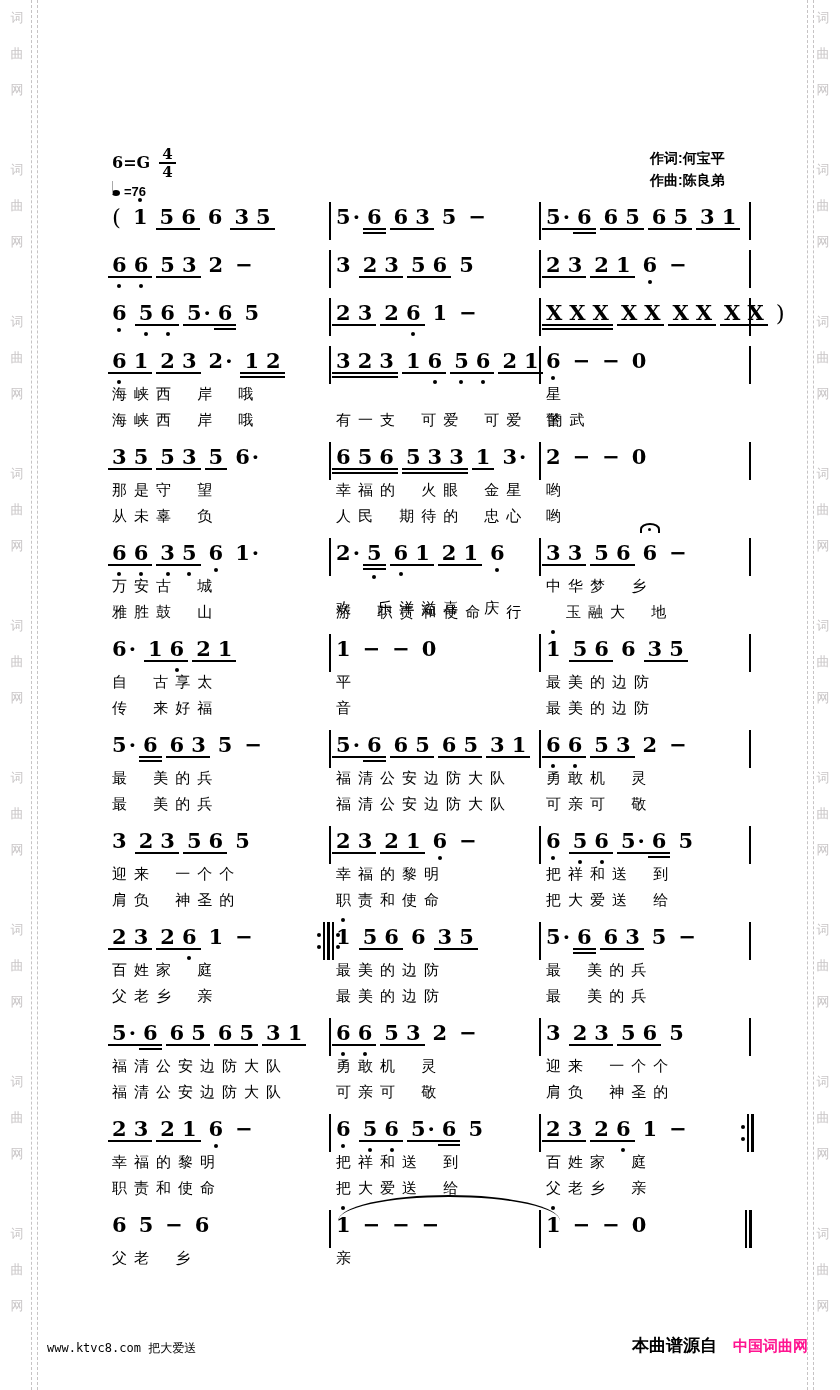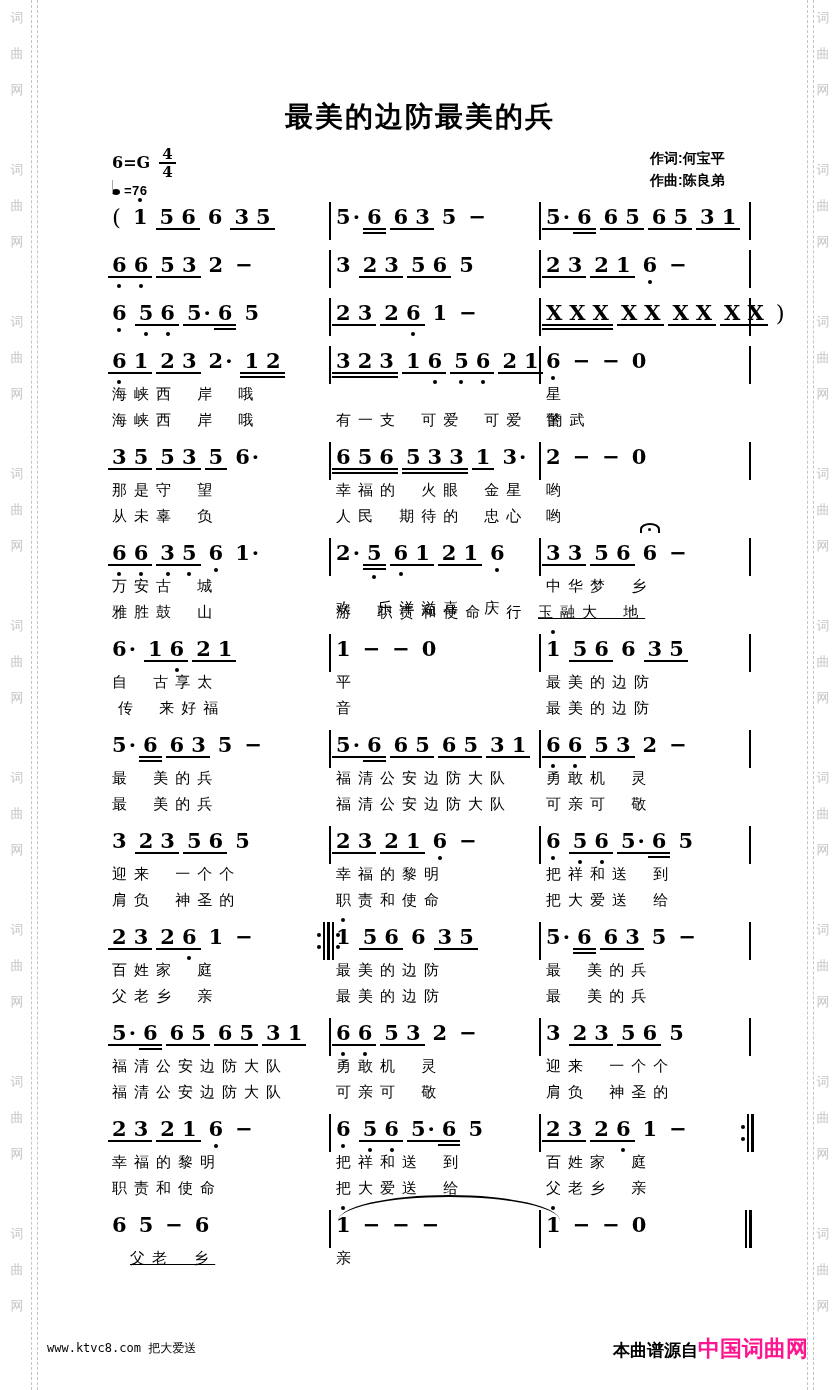--- a/index.html
+++ b/index.html
@@ -157,7 +157,6 @@
   <div class="dline left"></div>
   <div class="dline right"></div>
 
-  <div class="title">最美的边防最美的兵</div>
 
   <div class="keysig">
     <span>6=G</span><span class="frac"><span class="num">4</span><span class="den">4</span></span>

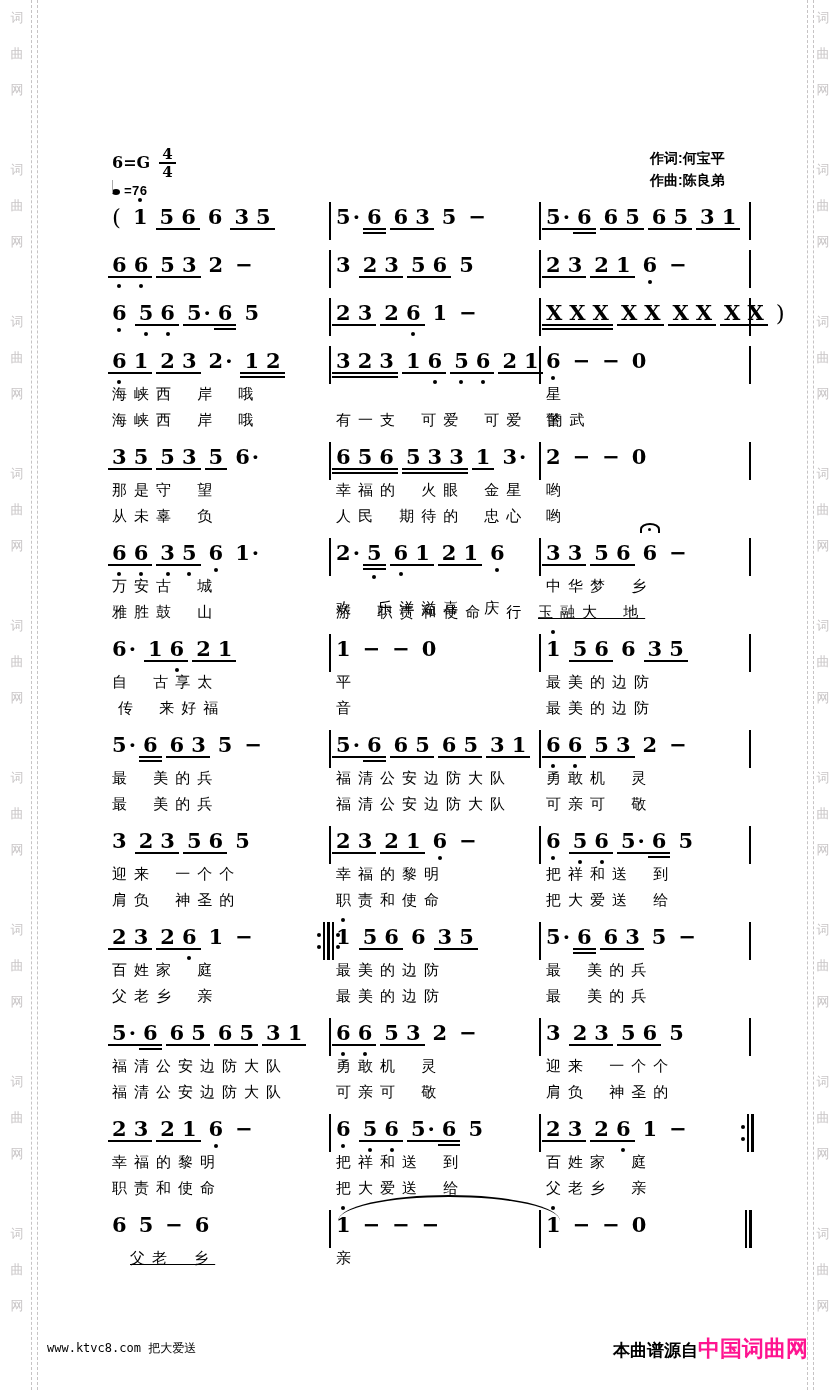--- a/index.html
+++ b/index.html
@@ -23,7 +23,7 @@
         font-size:15px;line-height:16px;}
   .frac .num{display:block;border-bottom:2px solid #000;padding:0 3px;}
   .frac .den{display:block;padding:0 3px;}
-  .tempo{position:absolute;left:112px;top:184px;font-family:Liberation Mono, monospace;
+  .tempo{position:absolute;left:112px;top:184px;font-family:Liberation Sans, sans-serif;
          font-weight:bold;font-size:13px;}
   .qn{display:inline-block;position:relative;width:8px;height:6px;background:#000;
       border-radius:50%;margin-right:4px;vertical-align:middle;}

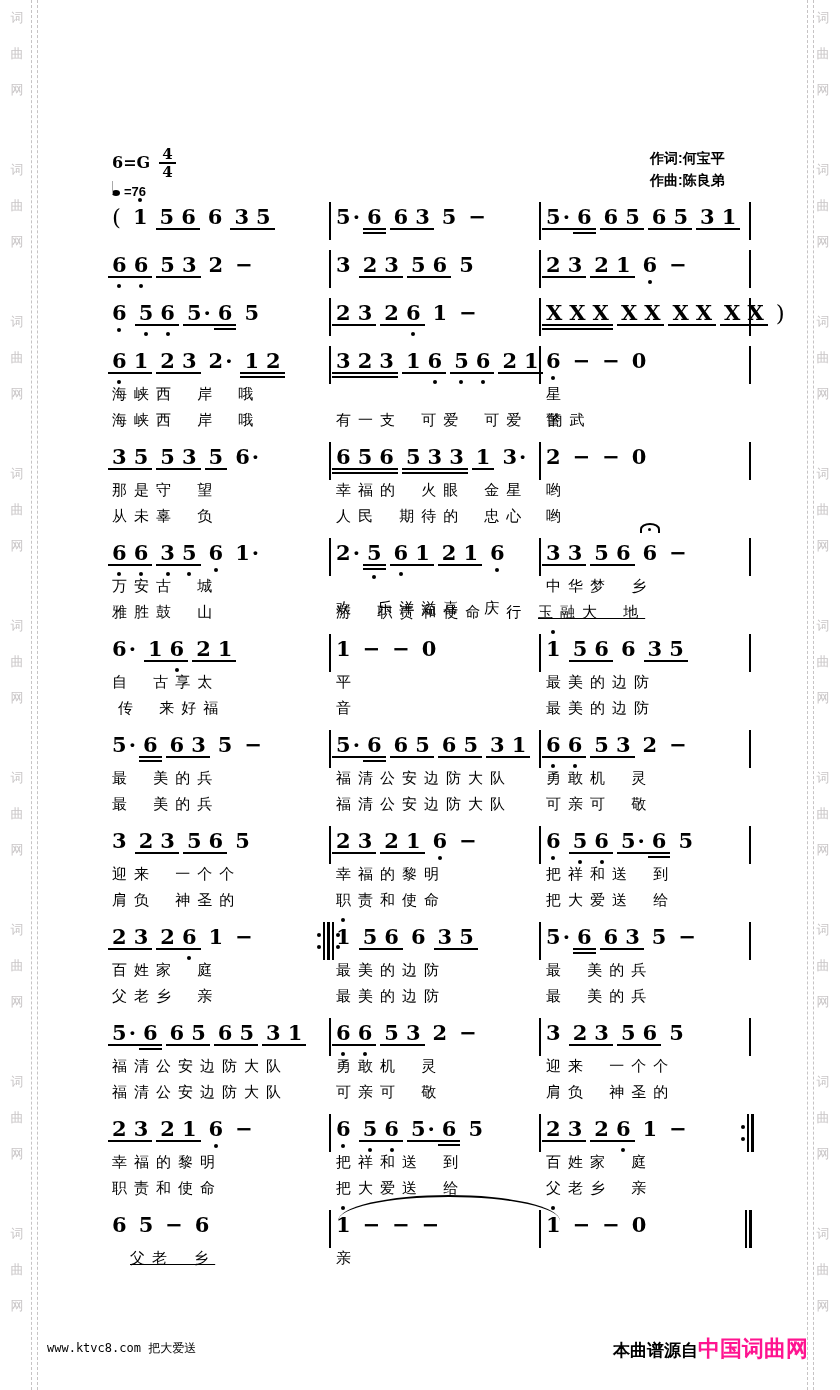--- a/index.html
+++ b/index.html
@@ -283,7 +283,7 @@
         <div class="lyr l0" style="left: 436px;">中华梦 乡</div>
         <div class="lyr l1" style="left: 2px;">雅胜鼓 山</div>
         <div class="lyr l1" style="left: 226px;">游 职责和使命 行</div>
-        <div class="lyr l1" style="left: 428px; text-decoration: underline;">玉融大 地</div>
+        <div class="lyr l1" style="left: 456px;">玉融大 地</div>
       </div>
       <div class="sys h2">
         <div class="notes">

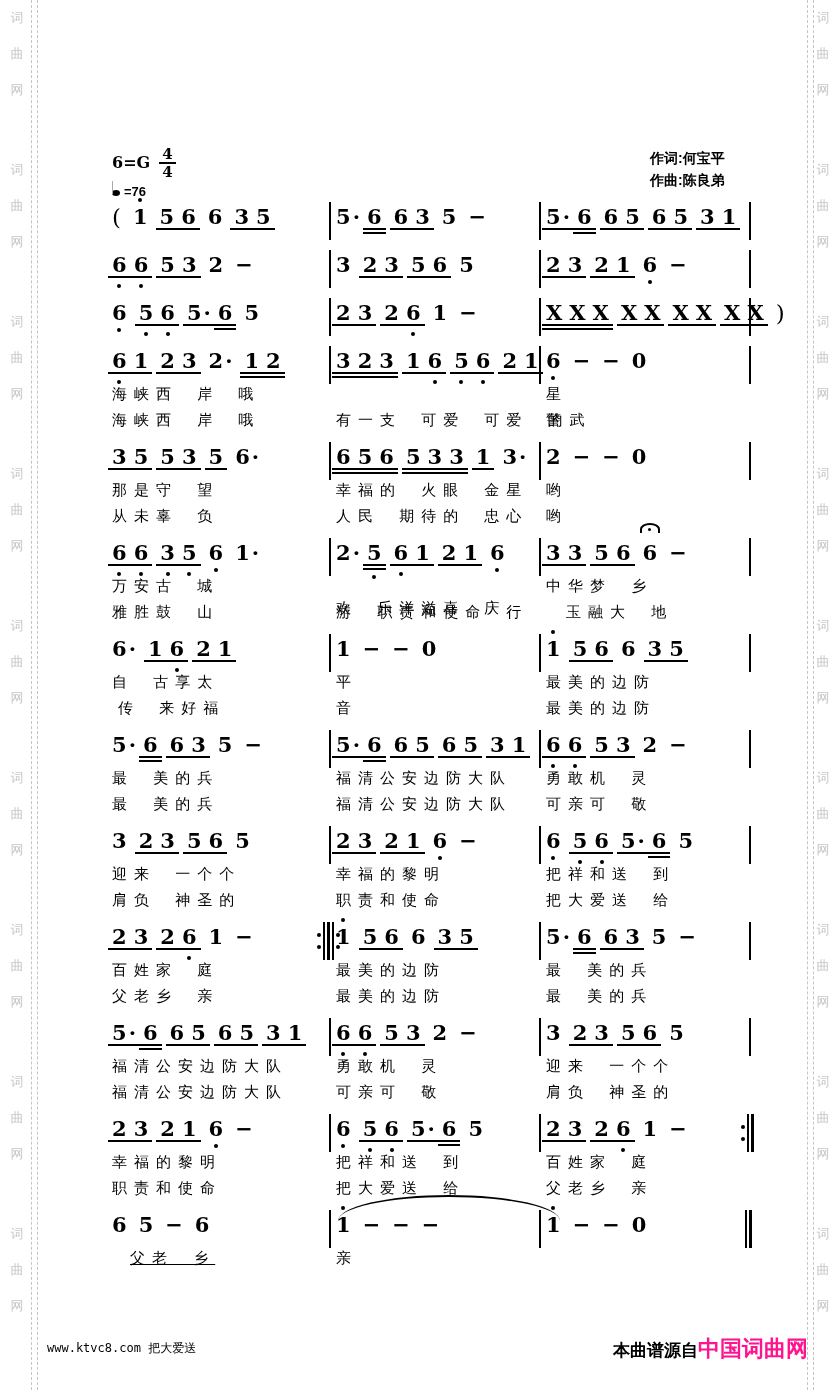--- a/index.html
+++ b/index.html
@@ -303,7 +303,7 @@
         <div class="lyr l0" style="left: 2px;">自 古享太</div>
         <div class="lyr l0" style="left: 226px;">平</div>
         <div class="lyr l0" style="left: 436px;">最美的边防</div>
-        <div class="lyr l1" style="left: 8px; text-align: right;">传 来好福</div>
+        <div class="lyr l1" style="left: 2px; text-align: right;">传 来好福</div>
         <div class="lyr l1" style="left: 226px;">音</div>
         <div class="lyr l1" style="left: 436px;">最美的边防</div>
       </div>

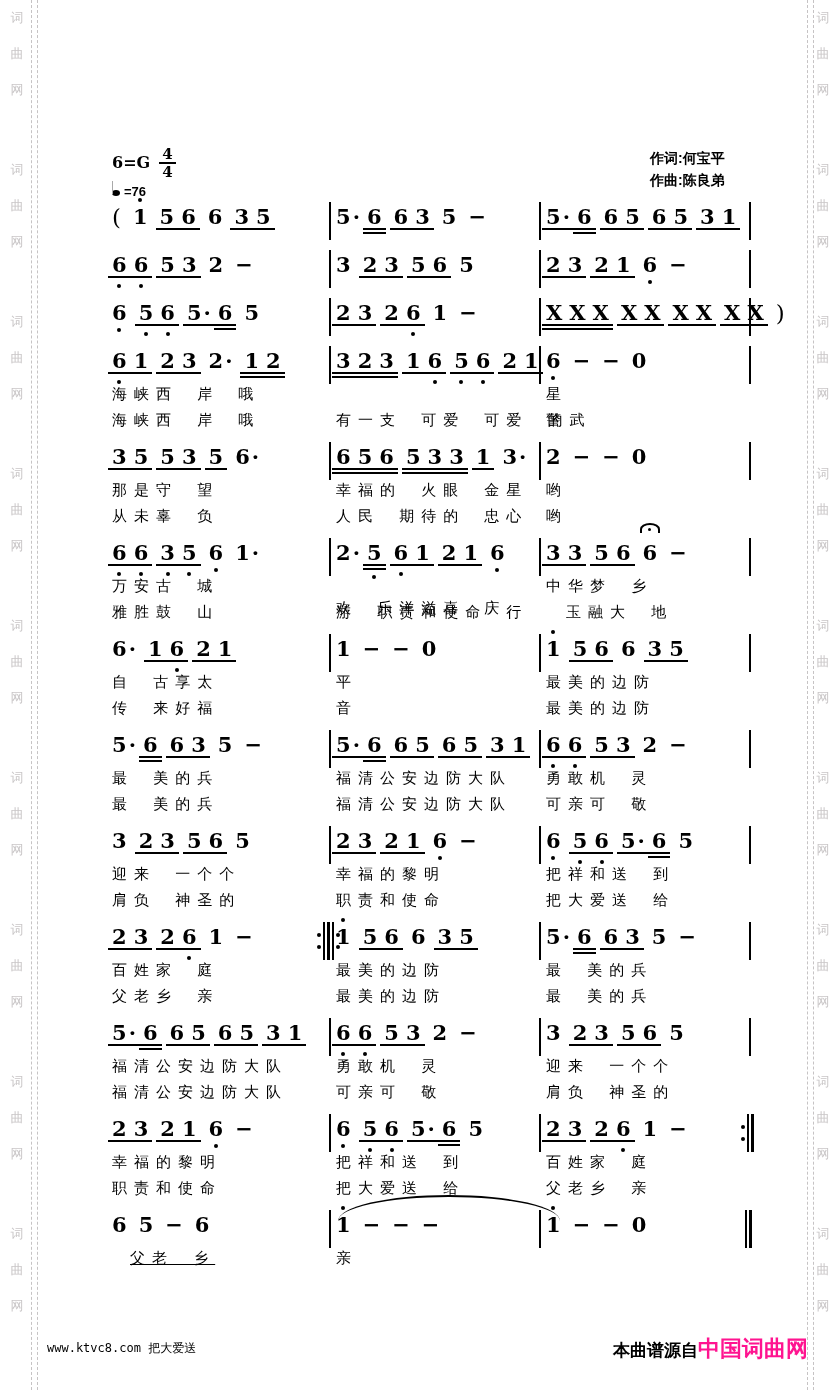--- a/index.html
+++ b/index.html
@@ -440,7 +440,7 @@
           </div>
           <div class="slur"></div>
         </div>
-        <div class="lyr l0" style="left: 20px; text-decoration: underline;">父老 乡</div>
+        <div class="lyr l0" style="left: 2px;">父老 乡</div>
         <div class="lyr l0" style="left: 226px;">亲</div>
       </div>
     </div>

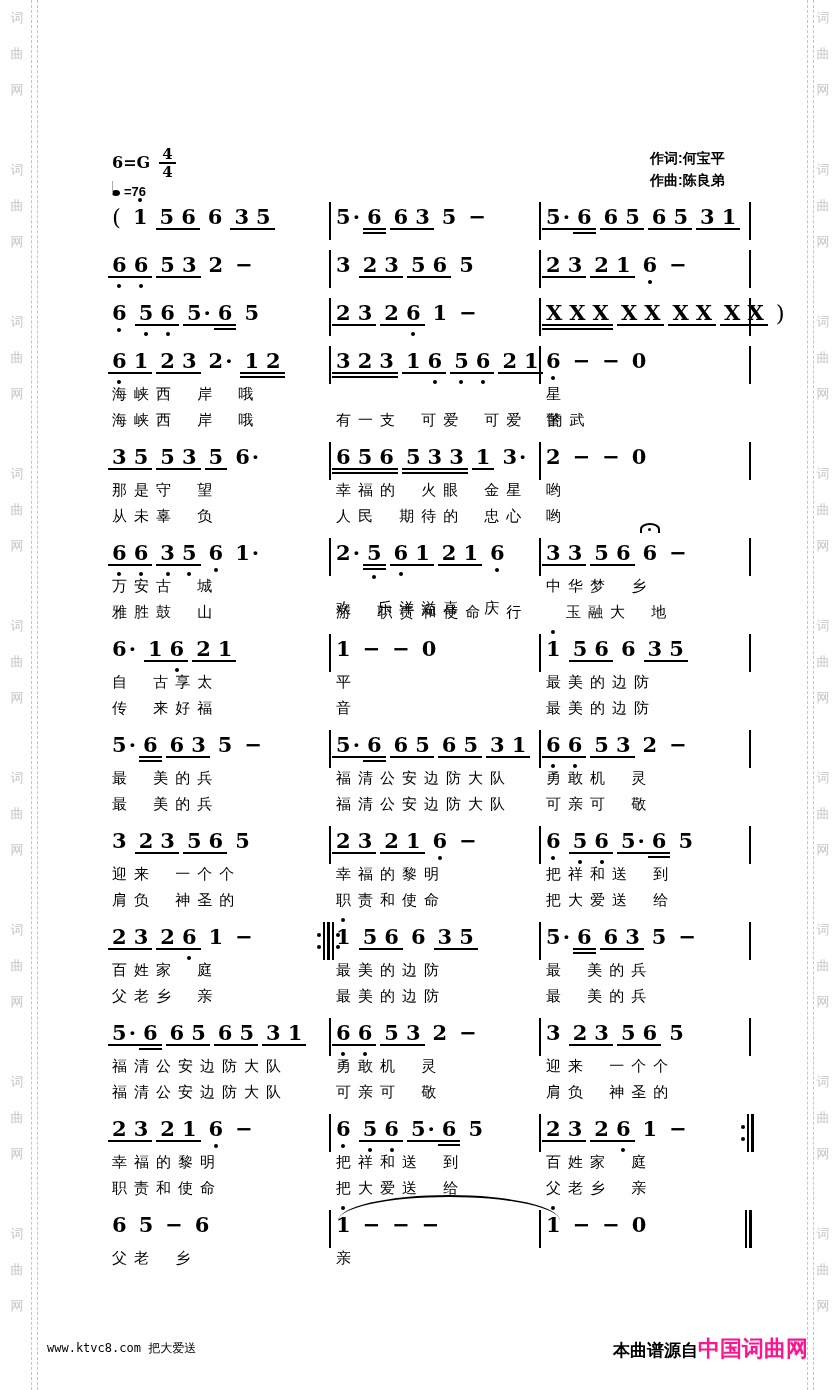--- a/index.html
+++ b/index.html
@@ -71,7 +71,7 @@
   .foot-left{position:absolute;left:47px;top:1340px;font-family:"DejaVu Sans Mono",monospace;
              font-size:12px;}
   .foot-right{position:absolute;right:32px;top:1334px;font-size:17px;font-weight:bold;}
-  .foot-right .pink{margin-left:0;font-size:22px;}
+  .foot-right .pink{margin-left:16px;font-size:15px;}
 </style>
 </head>
 <body>

